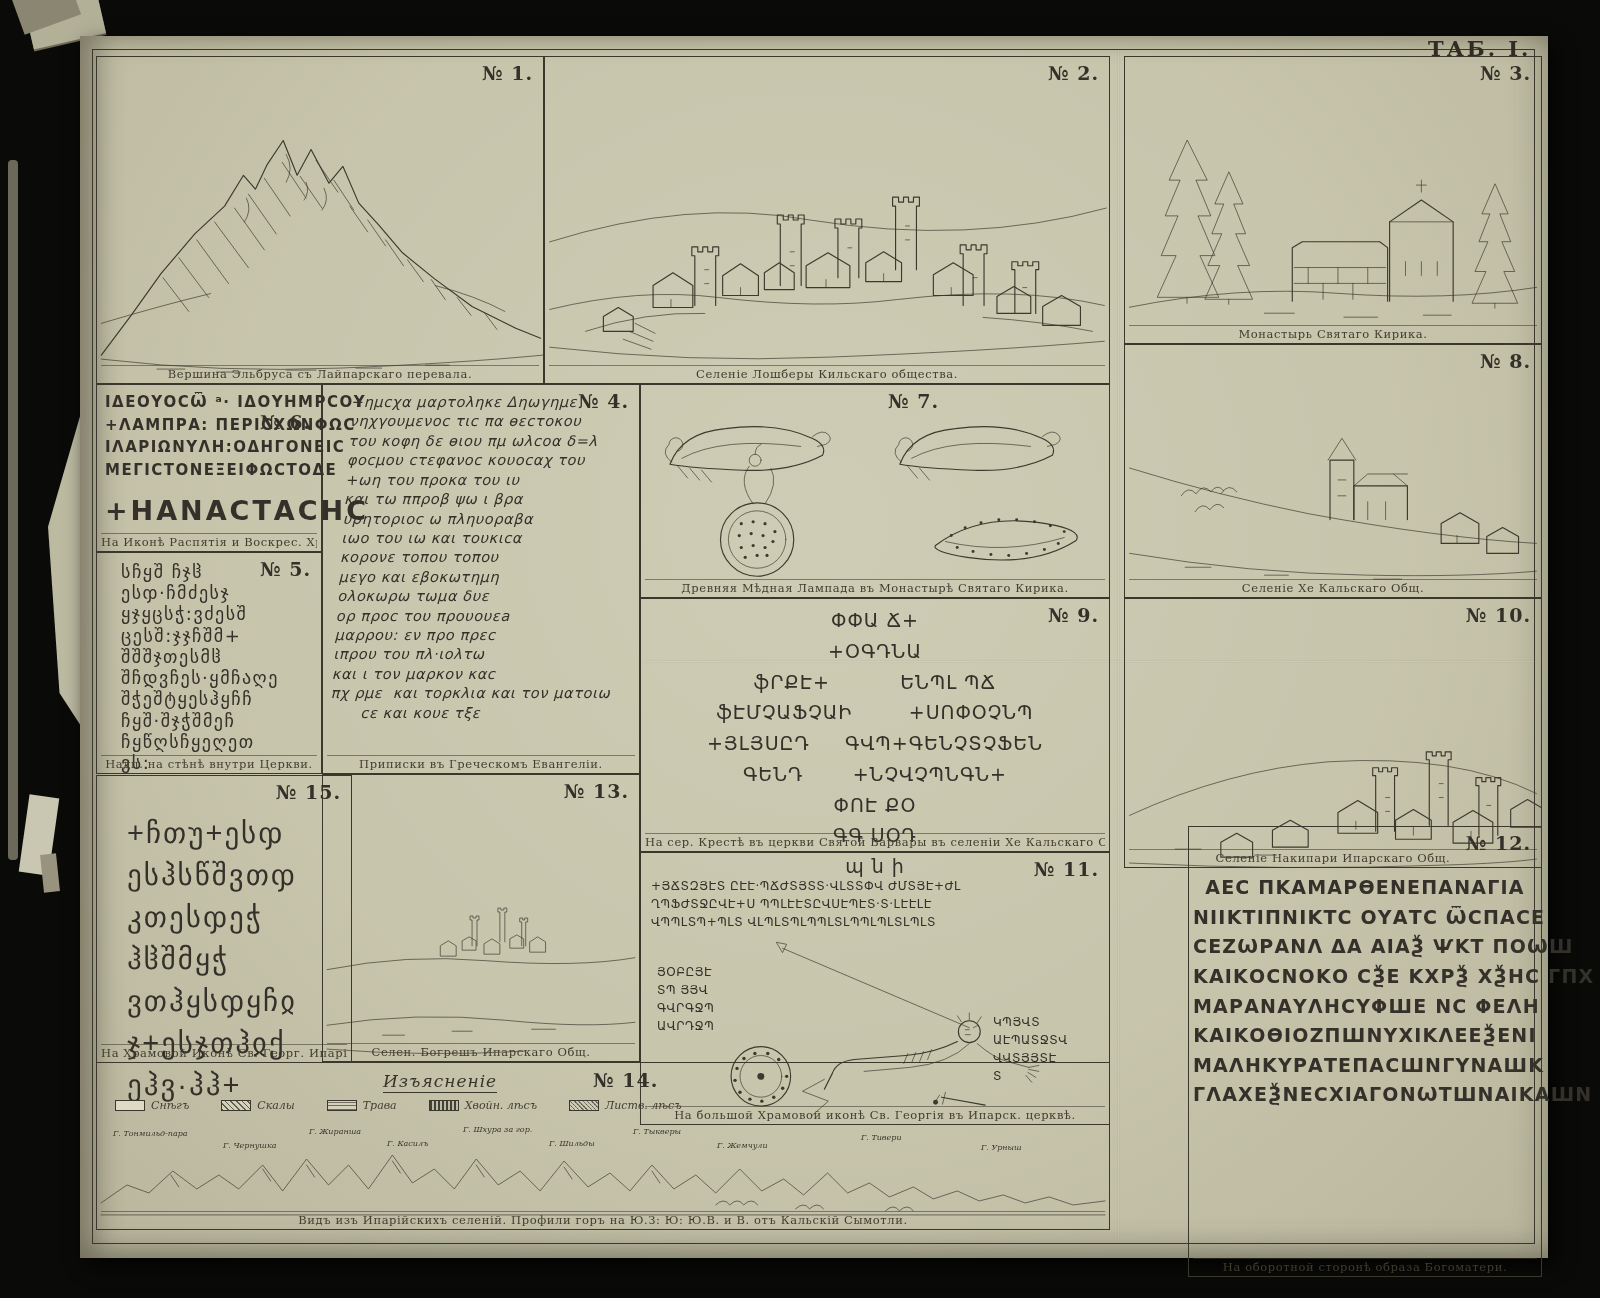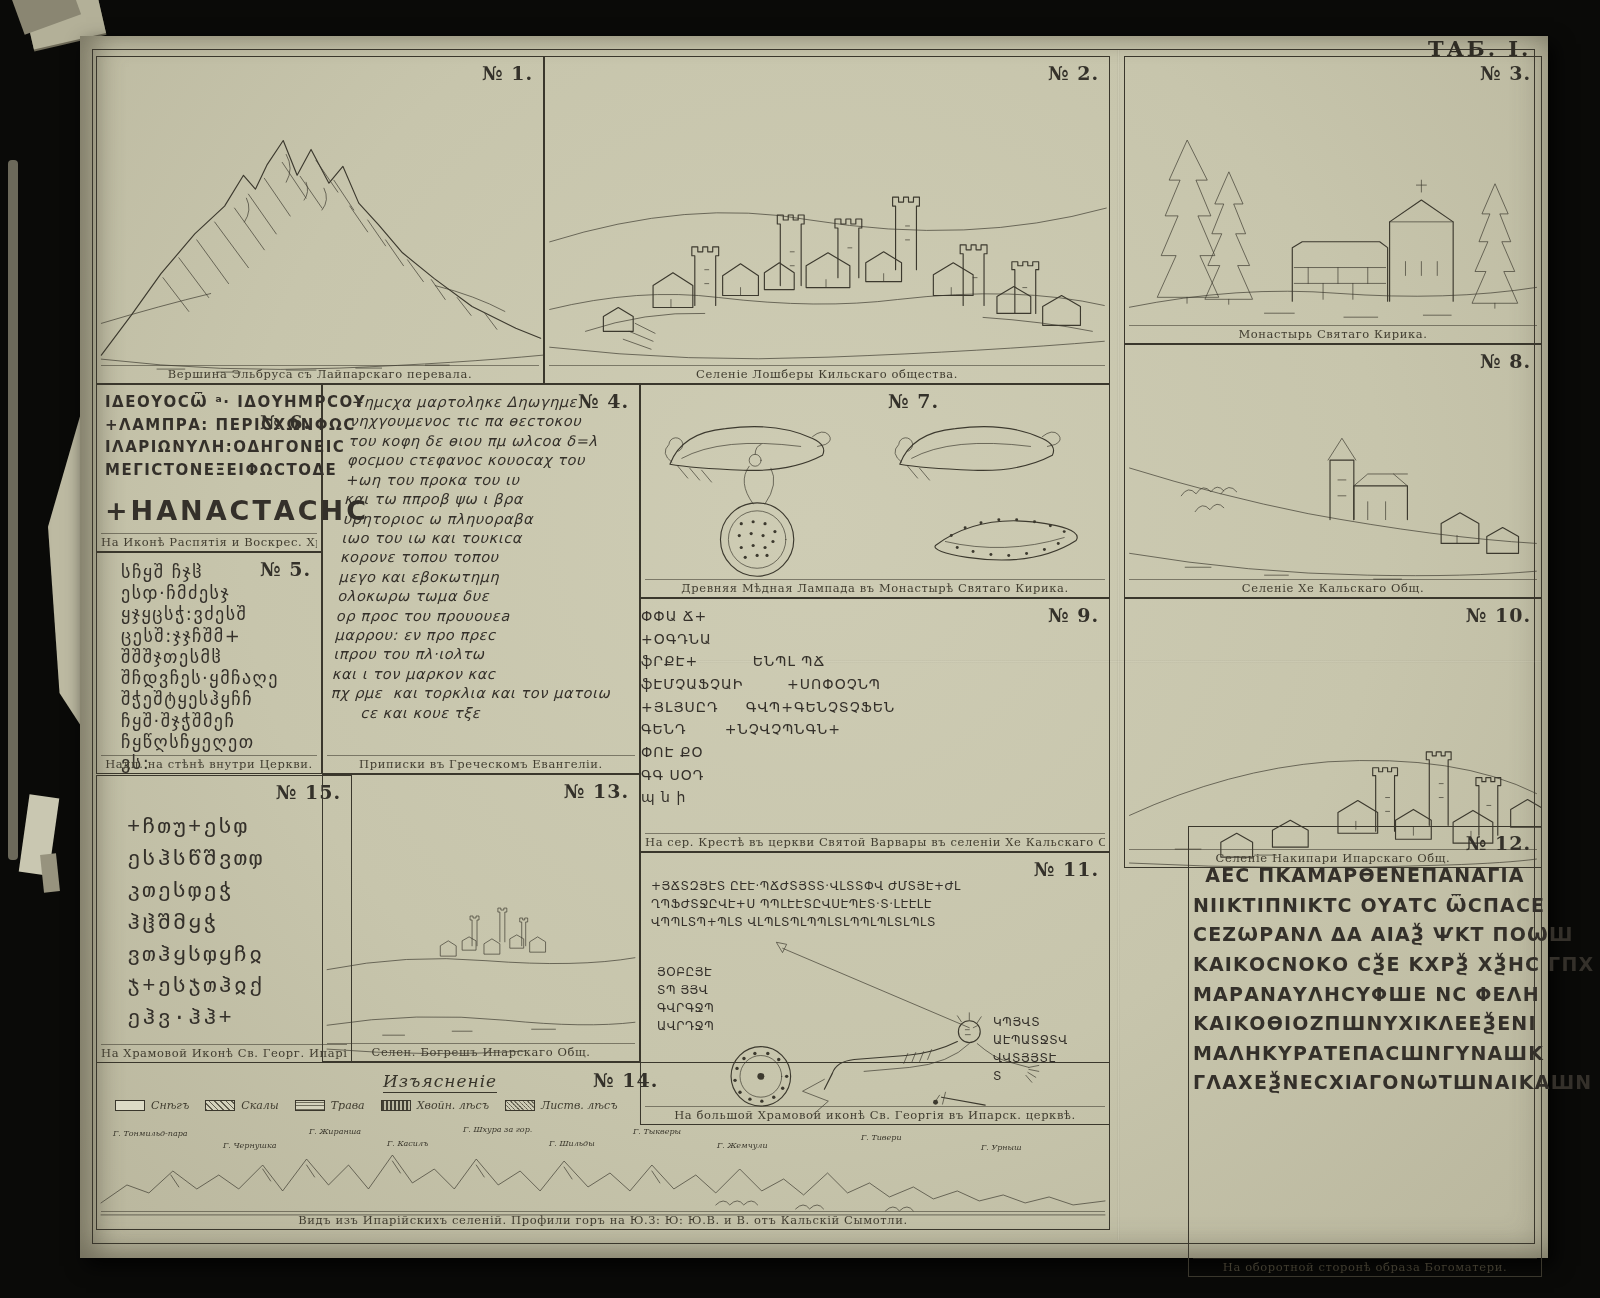--- a/index.html
+++ b/index.html
@@ -30,7 +30,7 @@
   .greek-cursive{font-family:"DejaVu Sans",sans-serif;font-style:italic;font-size:14.5px;line-height:1.34;letter-spacing:.6px;transform:skewX(-4deg);}
   .georgian{font-family:"DejaVu Sans",sans-serif;font-size:18px;line-height:1.18;letter-spacing:1.5px;}
   .georgian-big{font-family:Liberation Mono, monospace;font-size:22px;line-height:1.45;letter-spacing:2px;}
-  .armenian{font-family:"DejaVu Sans",sans-serif;font-size:14px;line-height:1.62;letter-spacing:1px;text-align:left;}
+  .armenian{font-family:"DejaVu Sans",sans-serif;font-size:19px;line-height:1.62;letter-spacing:1px;text-align:center;}
   .uncial-big{font-family:"DejaVu Sans",sans-serif;font-weight:700;font-size:22px;line-height:1.56;letter-spacing:1.2px;text-align:center;}
   .mixed-small{font-family:"DejaVu Sans",sans-serif;font-size:12px;line-height:1.5;letter-spacing:.5px;}
   .legend-title{position:absolute;font-style:italic;font-size:17px;letter-spacing:1px;

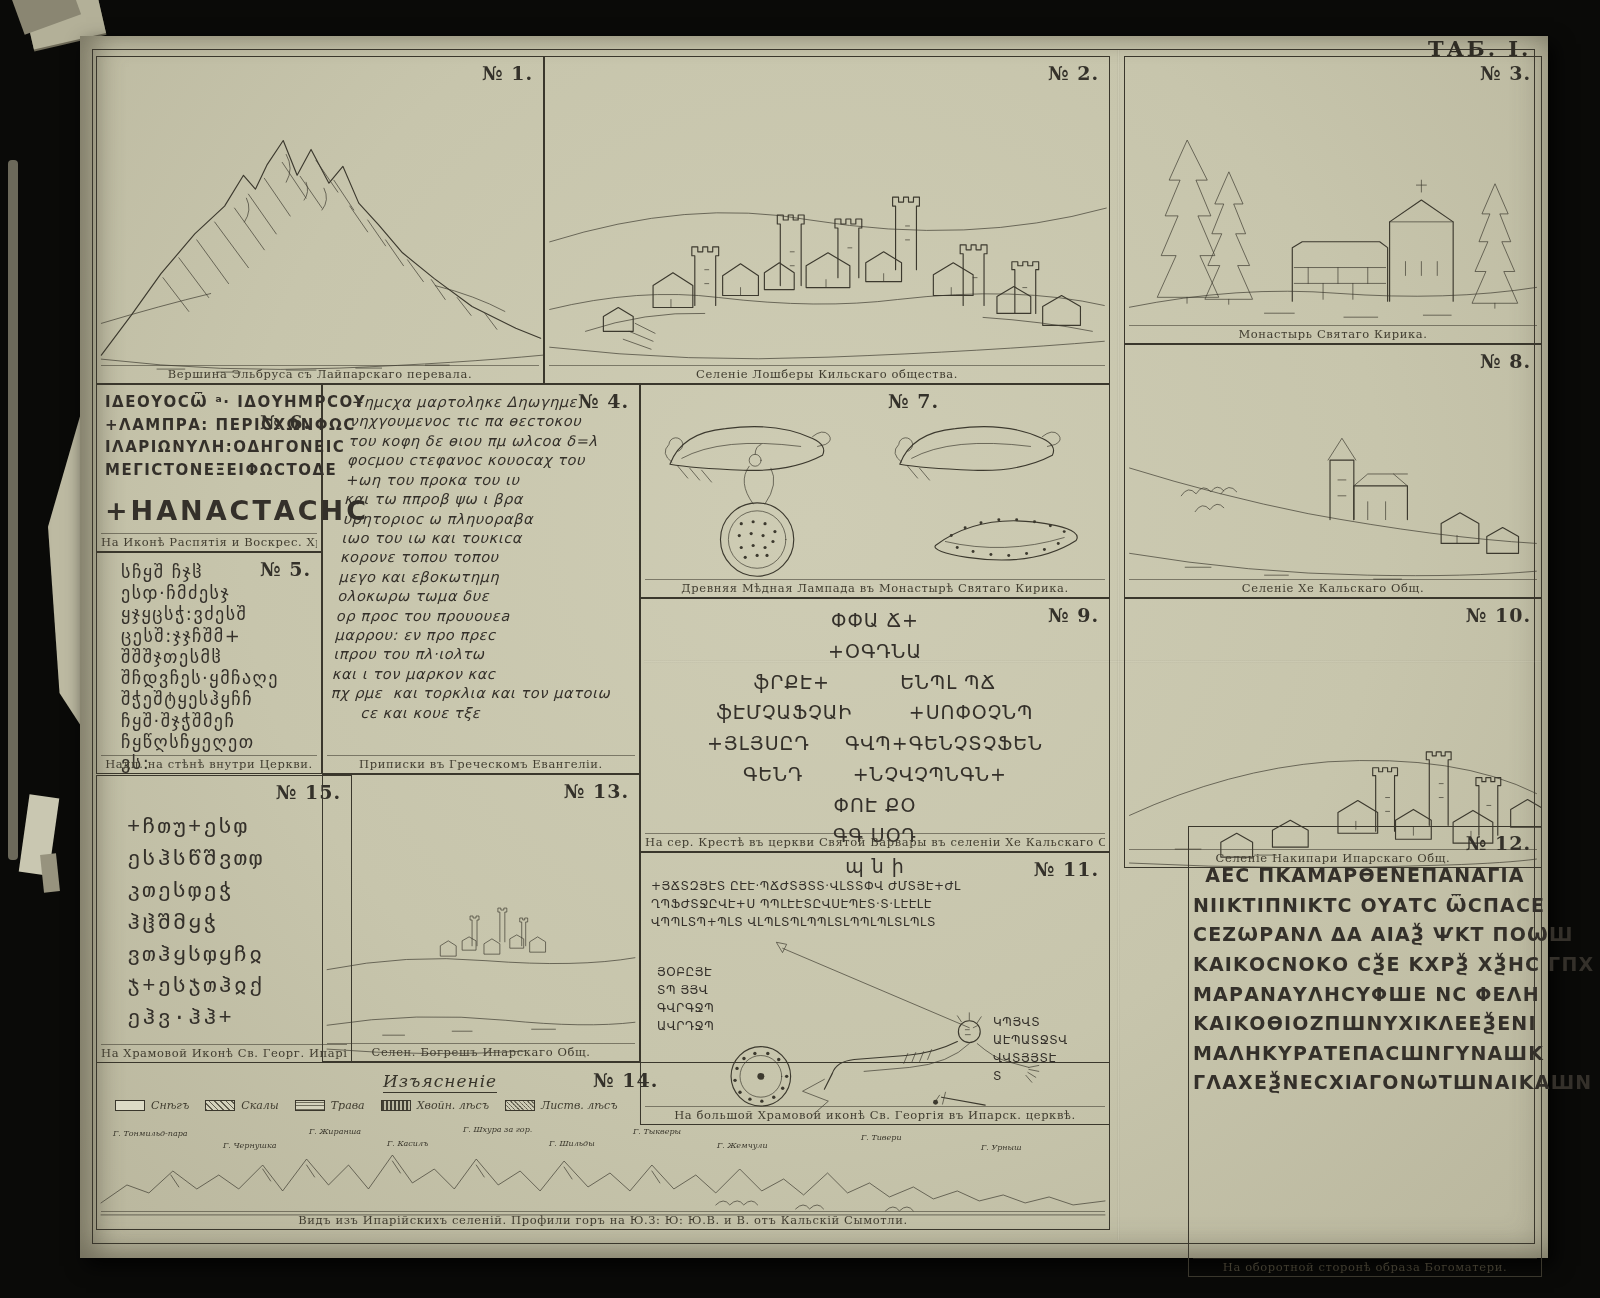--- a/index.html
+++ b/index.html
@@ -29,7 +29,7 @@
   .greek-uncial div:last-child{font-size:27px;letter-spacing:3px;margin-top:10px;}
   .greek-cursive{font-family:"DejaVu Sans",sans-serif;font-style:italic;font-size:14.5px;line-height:1.34;letter-spacing:.6px;transform:skewX(-4deg);}
   .georgian{font-family:"DejaVu Sans",sans-serif;font-size:18px;line-height:1.18;letter-spacing:1.5px;}
-  .georgian-big{font-family:Liberation Mono, monospace;font-size:22px;line-height:1.45;letter-spacing:2px;}
+  .georgian-big{font-family:Liberation Sans, sans-serif;font-size:29px;line-height:1.45;letter-spacing:2px;}
   .armenian{font-family:"DejaVu Sans",sans-serif;font-size:19px;line-height:1.62;letter-spacing:1px;text-align:center;}
   .uncial-big{font-family:"DejaVu Sans",sans-serif;font-weight:700;font-size:22px;line-height:1.56;letter-spacing:1.2px;text-align:center;}
   .mixed-small{font-family:"DejaVu Sans",sans-serif;font-size:12px;line-height:1.5;letter-spacing:.5px;}

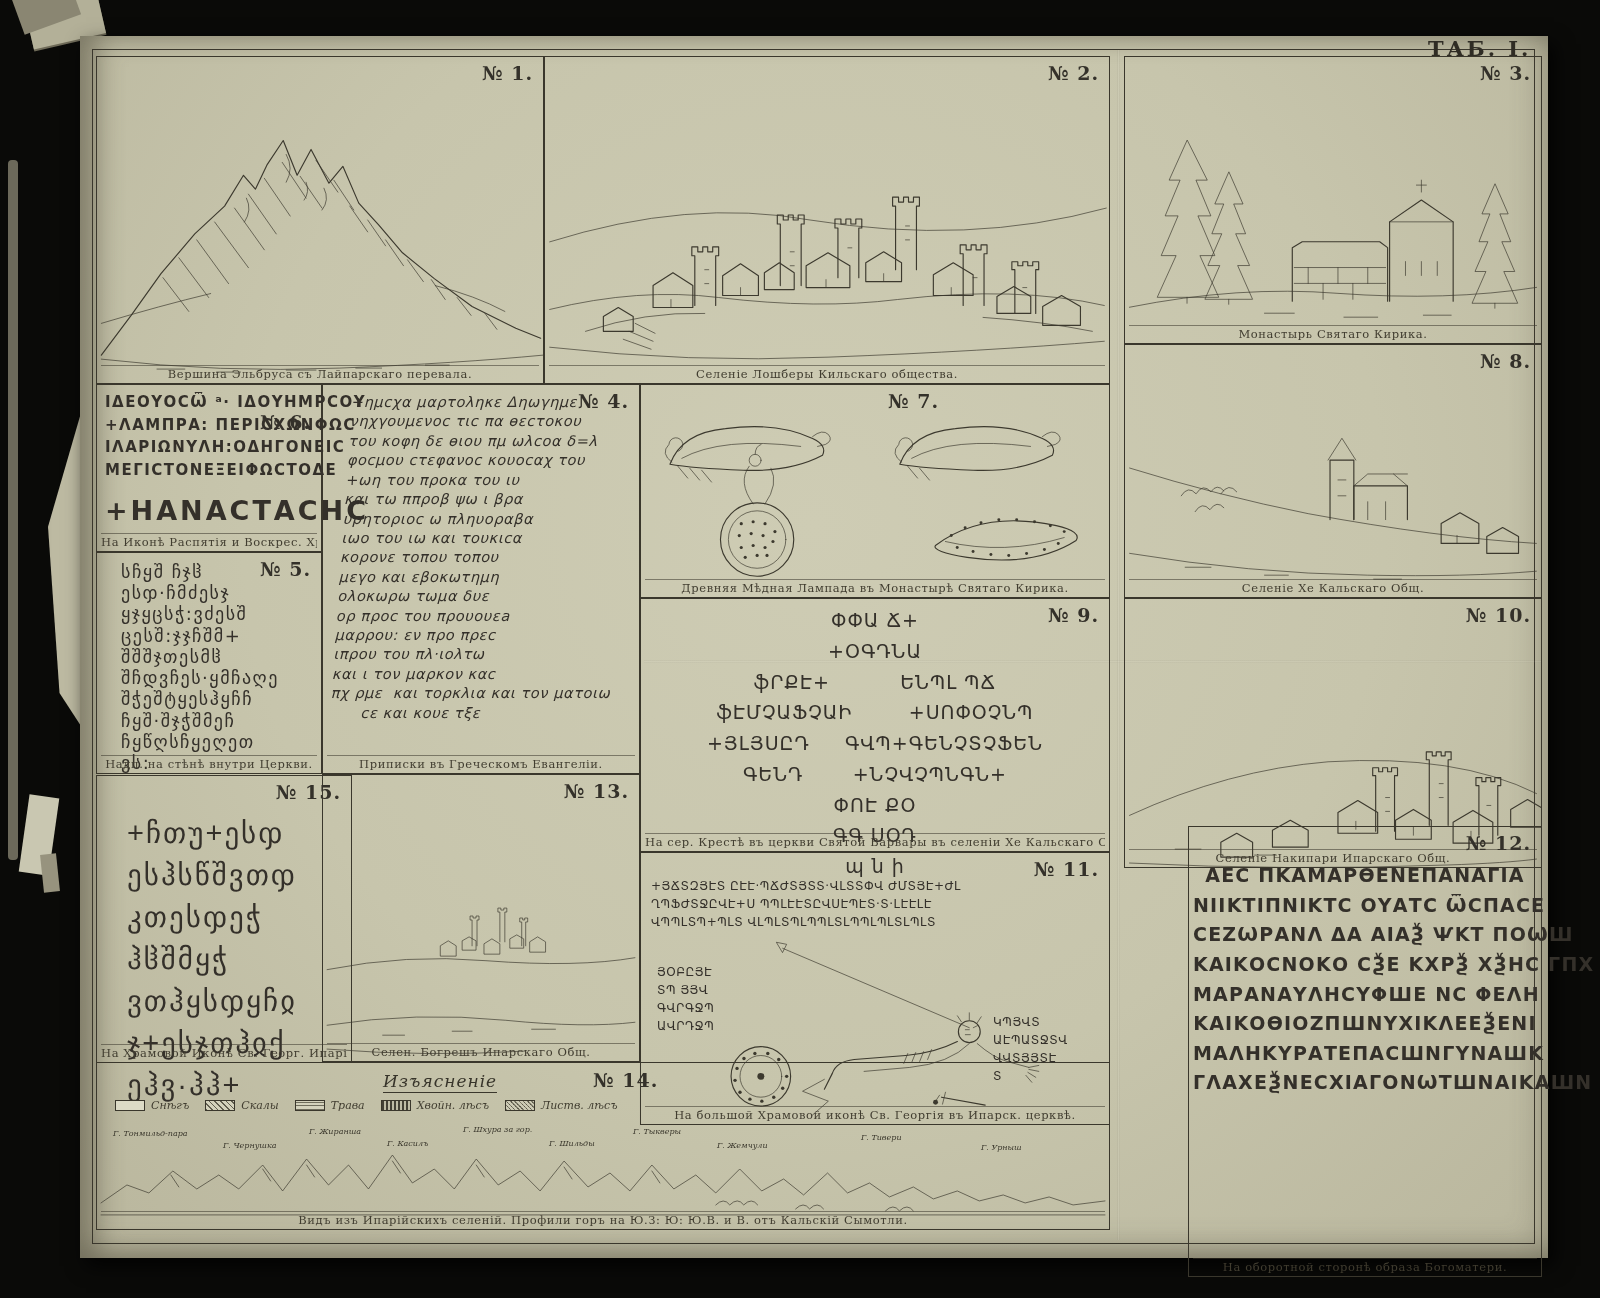--- a/index.html
+++ b/index.html
@@ -31,7 +31,7 @@
   .georgian{font-family:"DejaVu Sans",sans-serif;font-size:18px;line-height:1.18;letter-spacing:1.5px;}
   .georgian-big{font-family:Liberation Sans, sans-serif;font-size:29px;line-height:1.45;letter-spacing:2px;}
   .armenian{font-family:"DejaVu Sans",sans-serif;font-size:19px;line-height:1.62;letter-spacing:1px;text-align:center;}
-  .uncial-big{font-family:"DejaVu Sans",sans-serif;font-weight:700;font-size:22px;line-height:1.56;letter-spacing:1.2px;text-align:center;}
+  .uncial-big{font-family:"DejaVu Sans",sans-serif;font-weight:700;font-size:22px;line-height:1.56;letter-spacing:1.2px;text-align:center;margin-top:12px;}
   .mixed-small{font-family:"DejaVu Sans",sans-serif;font-size:12px;line-height:1.5;letter-spacing:.5px;}
   .legend-title{position:absolute;font-style:italic;font-size:17px;letter-spacing:1px;
                 border-bottom:1px solid #3a372c;padding-bottom:1px;z-index:4;}

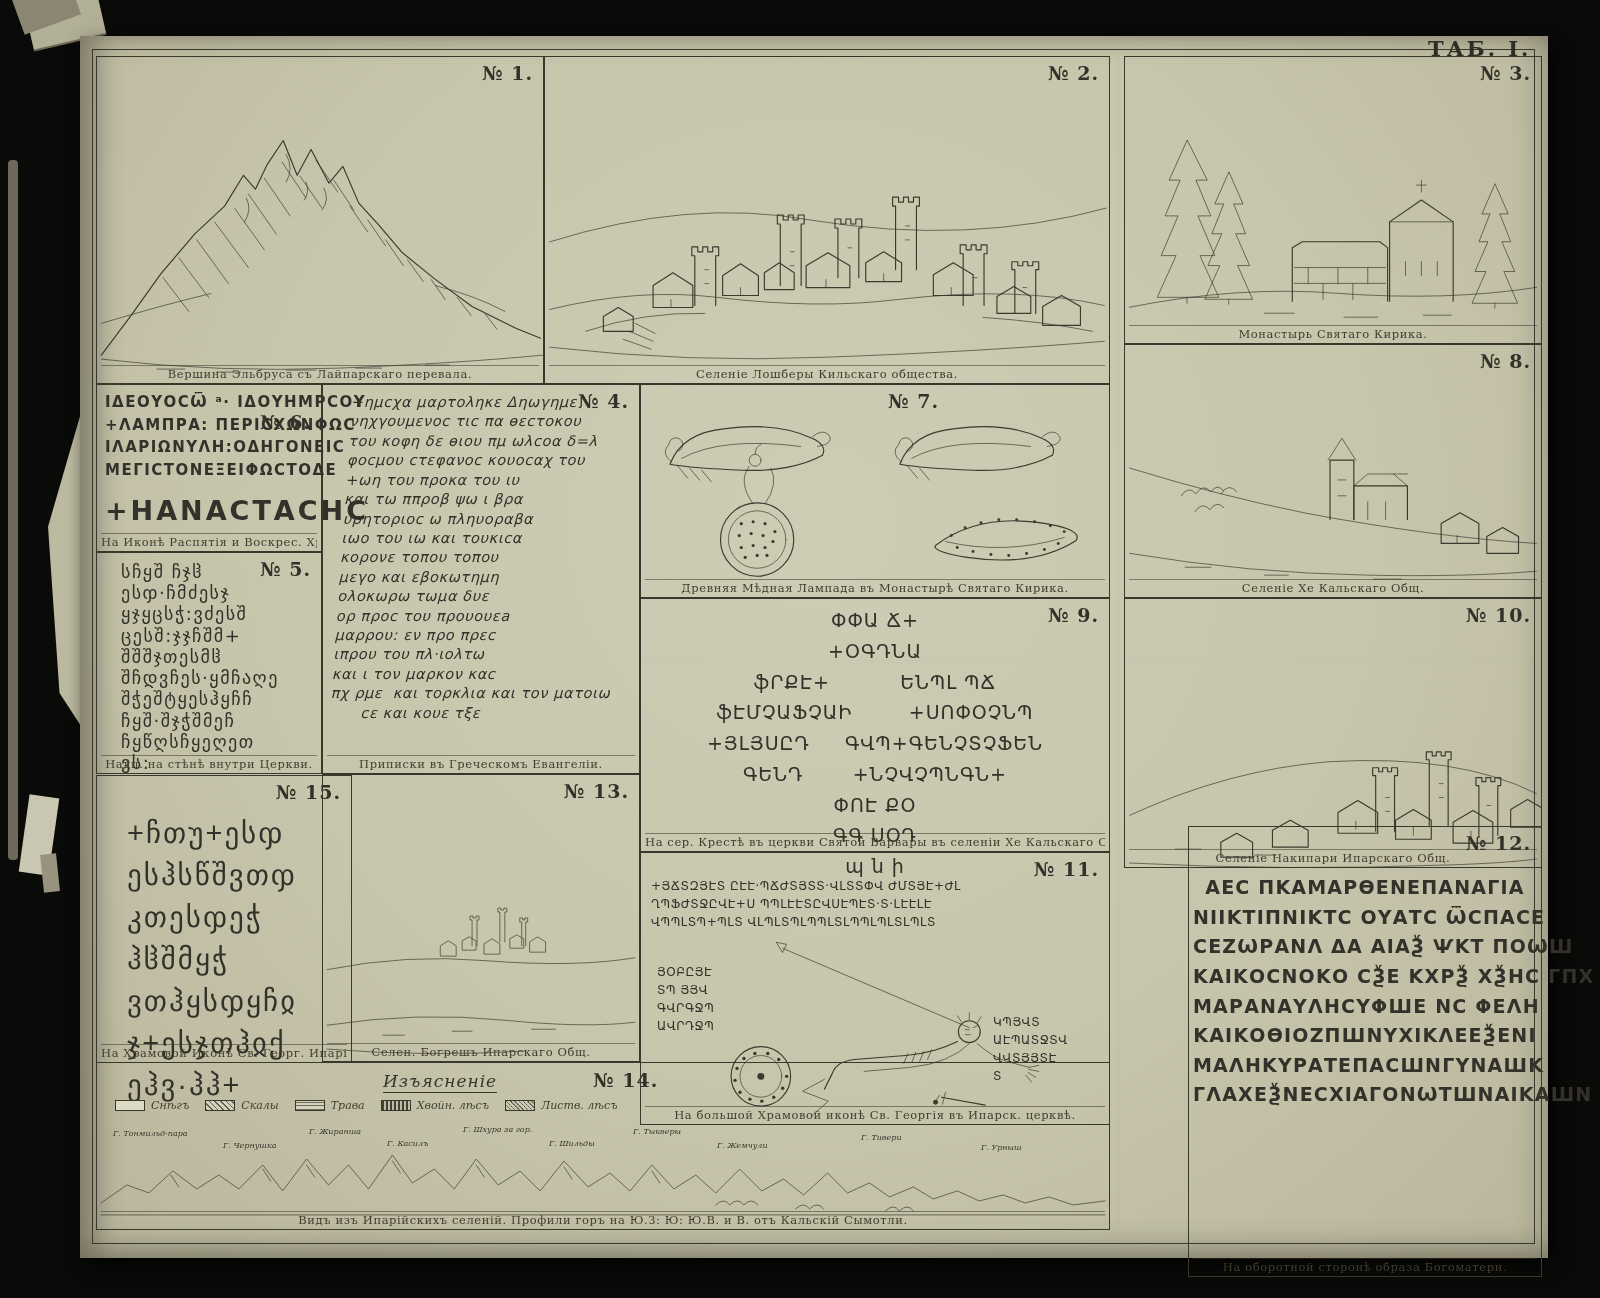--- a/index.html
+++ b/index.html
@@ -35,7 +35,7 @@
   .mixed-small{font-family:"DejaVu Sans",sans-serif;font-size:12px;line-height:1.5;letter-spacing:.5px;}
   .legend-title{position:absolute;font-style:italic;font-size:17px;letter-spacing:1px;
                 border-bottom:1px solid #3a372c;padding-bottom:1px;z-index:4;}
-  .leg-row{position:absolute;display:flex;gap:16px;align-items:flex-start;z-index:4;}
+  .leg-row{position:absolute;display:flex;gap:32px;align-items:flex-start;z-index:4;}
   .leg-item{display:flex;align-items:center;gap:6px;font-style:italic;font-size:11px;color:#413d30;}
   .swatch{width:30px;height:11px;border:1px solid #3a372c;box-sizing:border-box;background:#d4d2bc;}
   .sw-snow{background:#dddbc6;}

